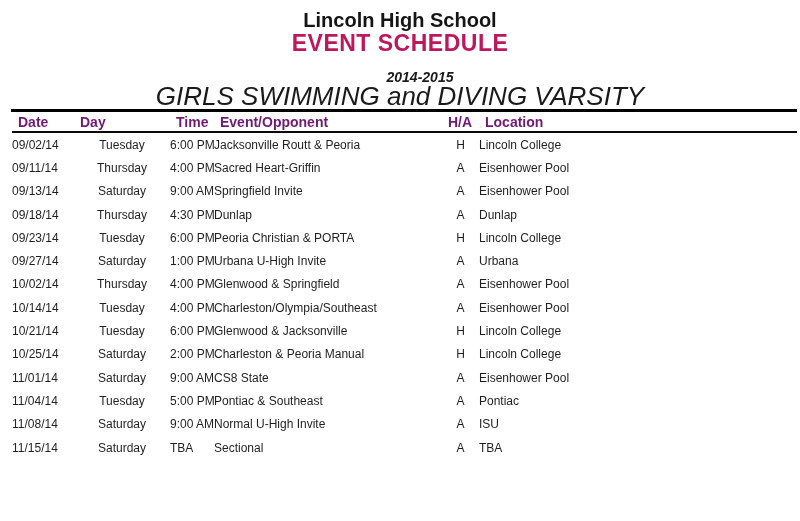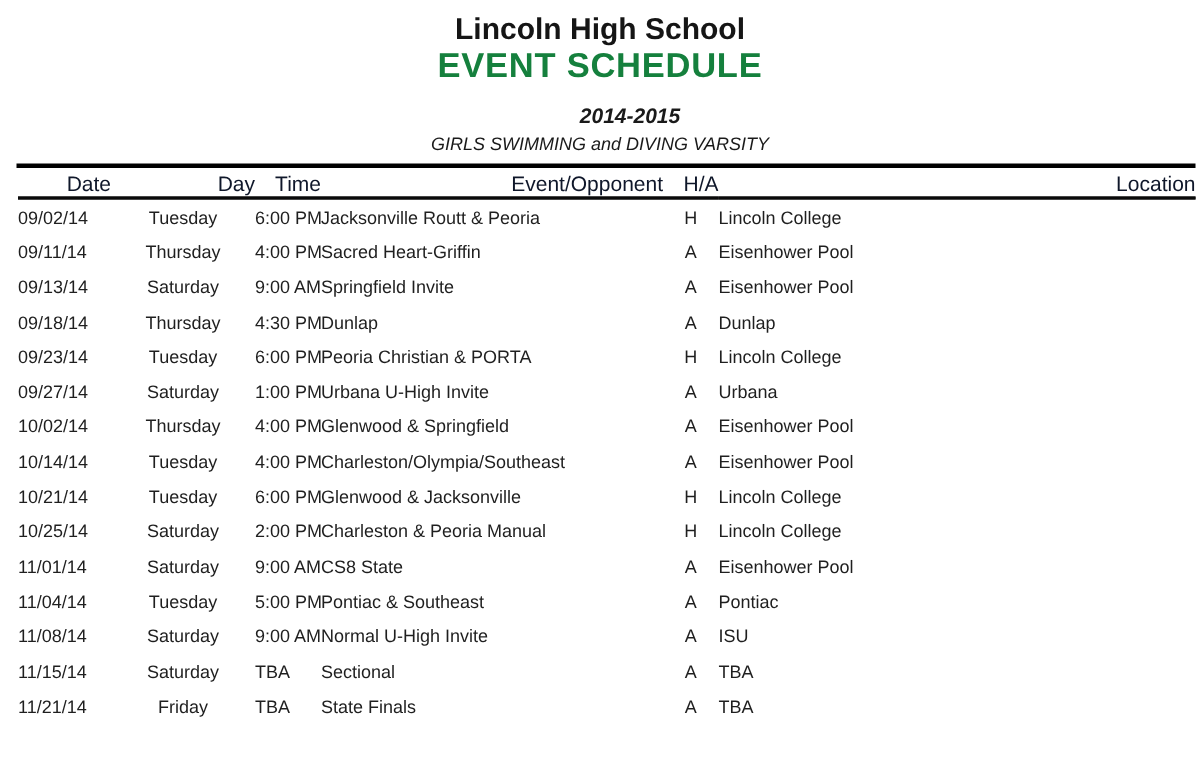--- a/index.html
+++ b/index.html
@@ -31,7 +31,7 @@
     font-weight: bold;
     letter-spacing: 0.5px;
     line-height: 24px;
-    color: #15803d;
+    color: #be185d;
   }
   .season {
     margin-top: 14px;

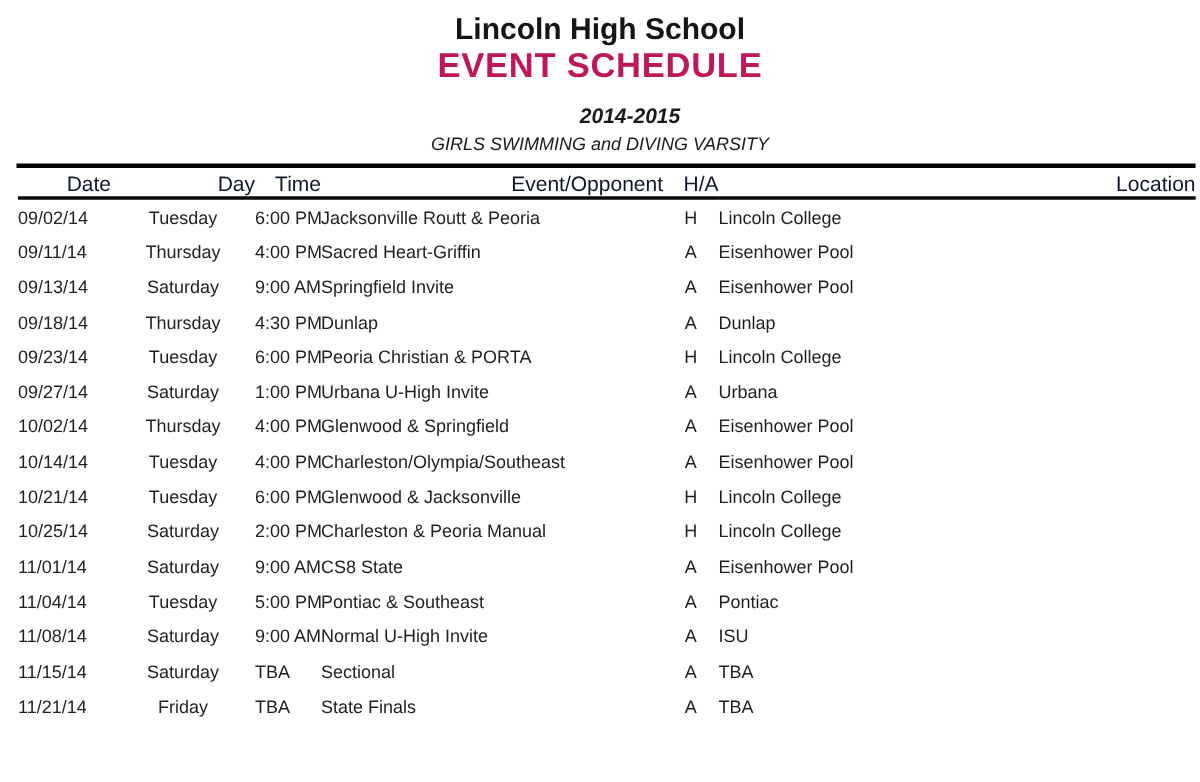--- a/index.html
+++ b/index.html
@@ -43,7 +43,7 @@
     padding-left: 40px;
   }
   .subtitle {
-    font-size: 12px;
+    font-size: 26px;
     font-style: italic;
     line-height: 22px;
     color: #1a1a1a;

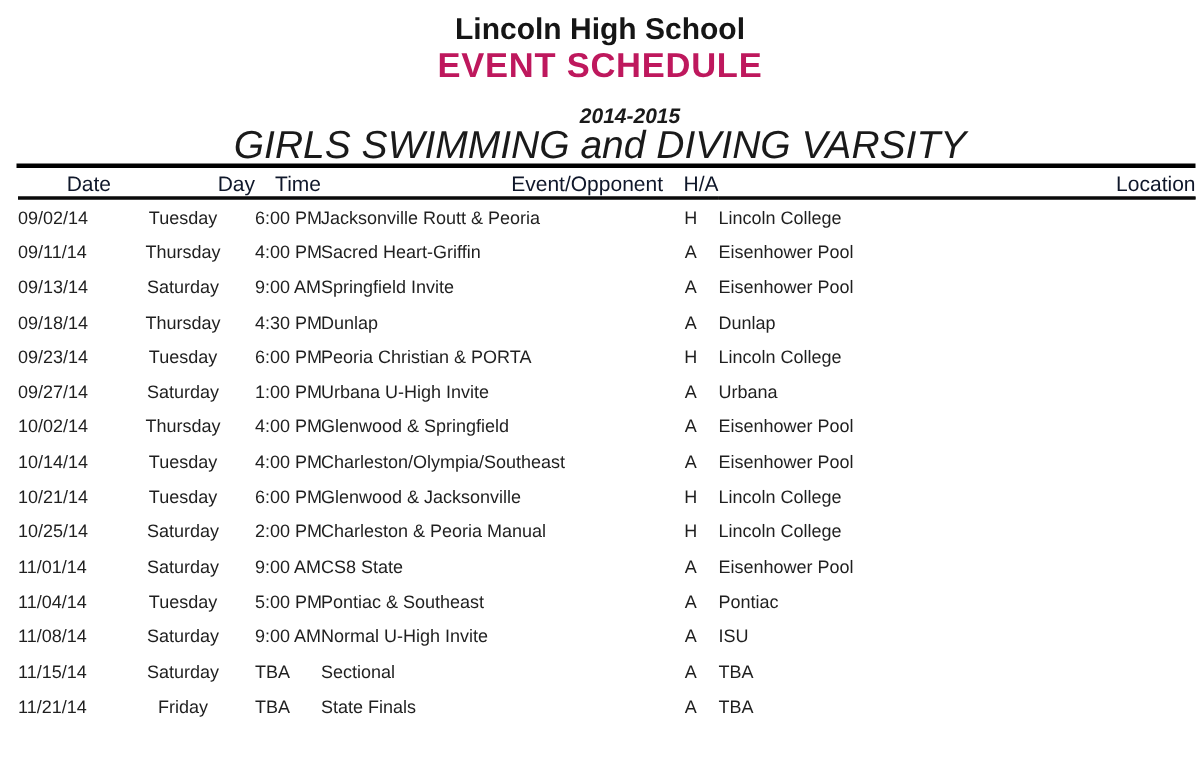--- a/index.html
+++ b/index.html
@@ -61,13 +61,13 @@
   }
   table.schedule th {
     font-size: 14px;
-    font-weight: normal;
-    text-align: right;
+    font-weight: bold;
+    text-align: left;
     padding: 0 0 0 6px;
     height: 19px;
     vertical-align: middle;
     border-bottom: 2px solid #0a0a0a;
-    color: #0f172a;
+    color: #701a75;
     white-space: nowrap;
     overflow: hidden;
   }

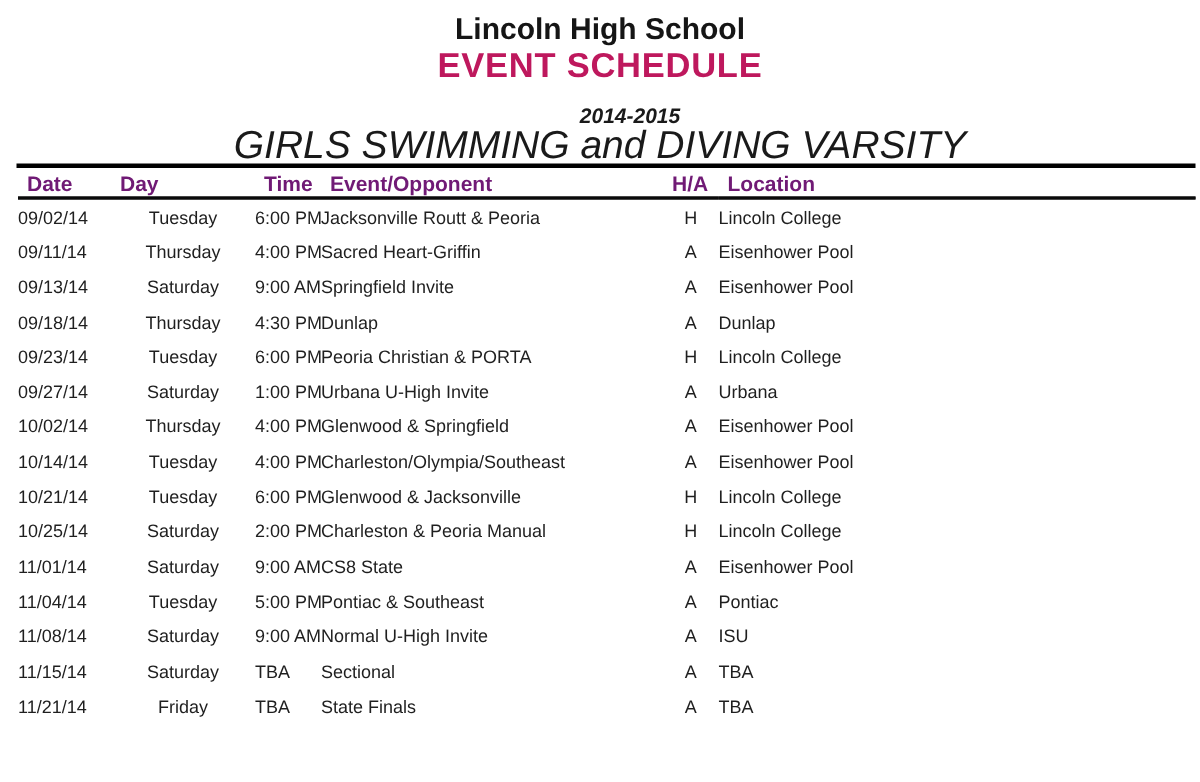--- a/index.html
+++ b/index.html
@@ -233,14 +233,6 @@
       <td class="c-ha">A</td>
       <td class="c-location">TBA</td>
     </tr>
-        <tr>
-      <td class="c-date">11/21/14</td>
-      <td class="c-day">Friday</td>
-      <td class="c-time">TBA</td>
-      <td class="c-event">State Finals</td>
-      <td class="c-ha">A</td>
-      <td class="c-location">TBA</td>
-    </tr>
       </tbody>
   </table>
 

